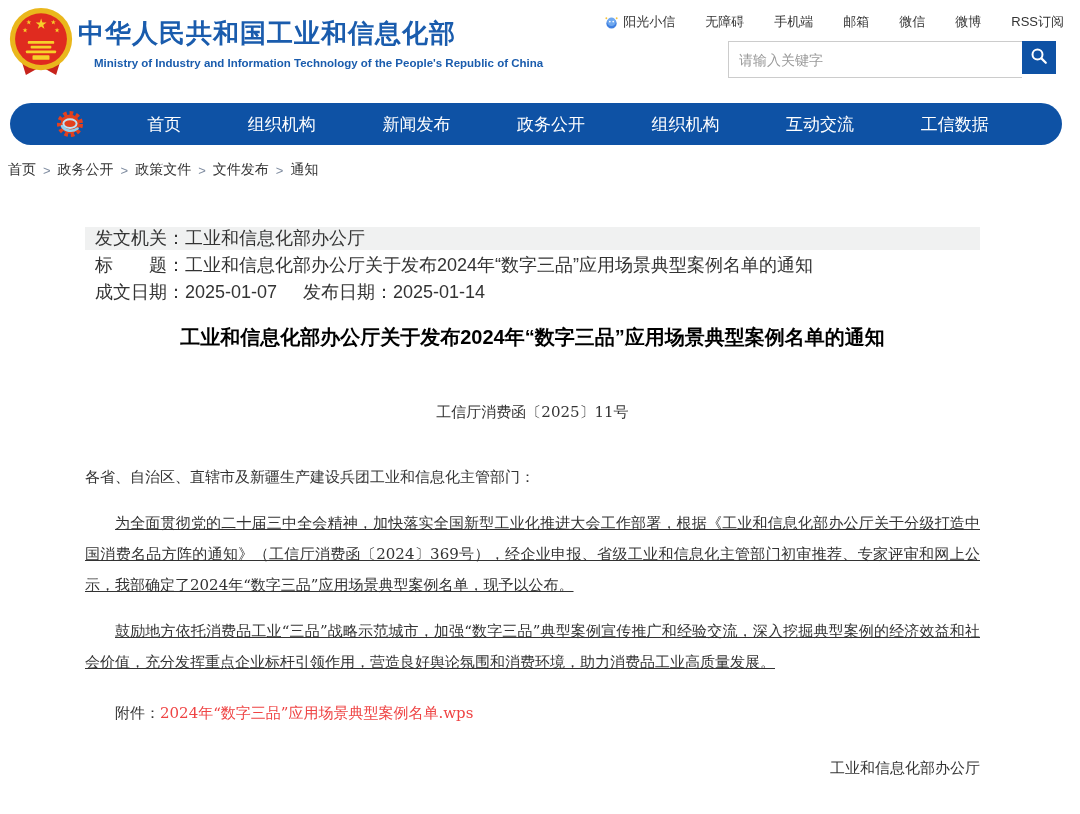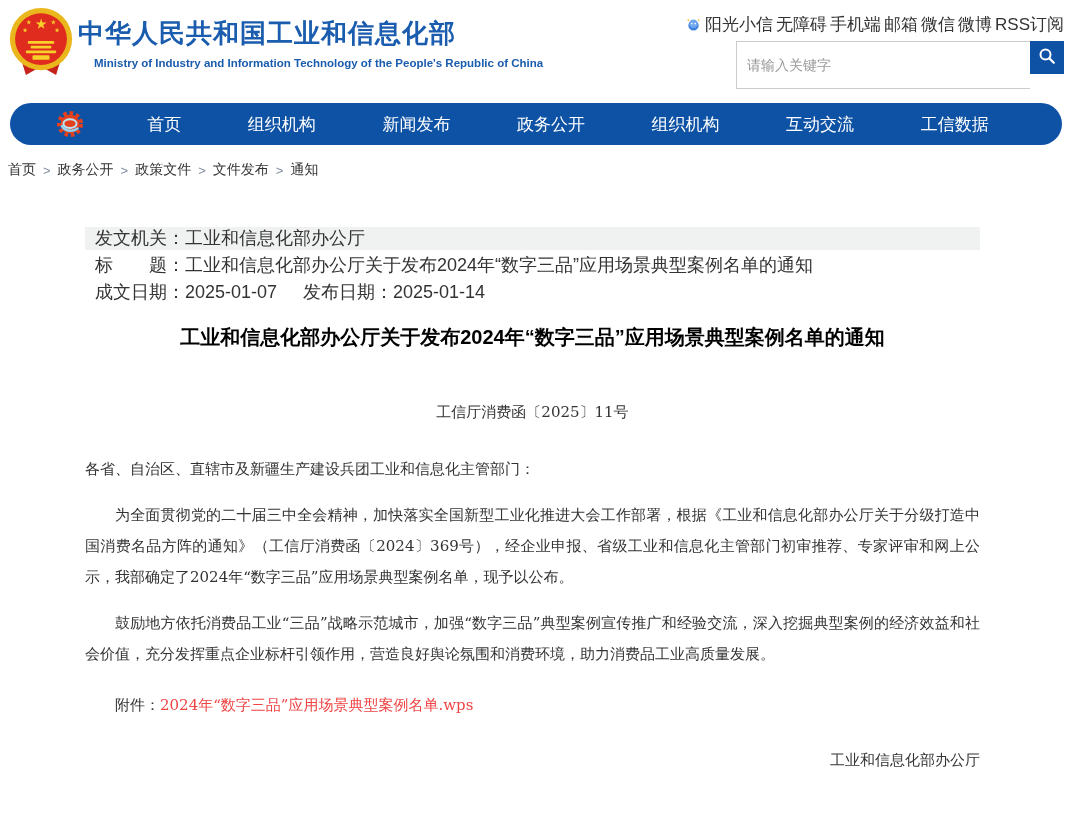--- a/index.html
+++ b/index.html
@@ -13,7 +13,7 @@
   .site-title-zh { font-size:26px; font-weight:700; color:#1a5cad; letter-spacing:1px; }
   .site-title-en { font-size:11.5px; font-weight:600; color:#1a5cad; margin-top:6px;margin-left:16px; }
 
-  .utility { position:absolute; right:16px; top:13px; display:flex; align-items:center; gap:3px; font-size:17px; color:#333; }
+  .utility { position:absolute; right:16px; top:13px; display:flex; align-items:center; gap:30px; font-size:13px; color:#333; }
   .utility a { color:#333; text-decoration:none; display:flex; align-items:center; gap:4px; cursor:pointer; }
   .mascot-icon { width:15px; height:15px; display:inline-block; }
 

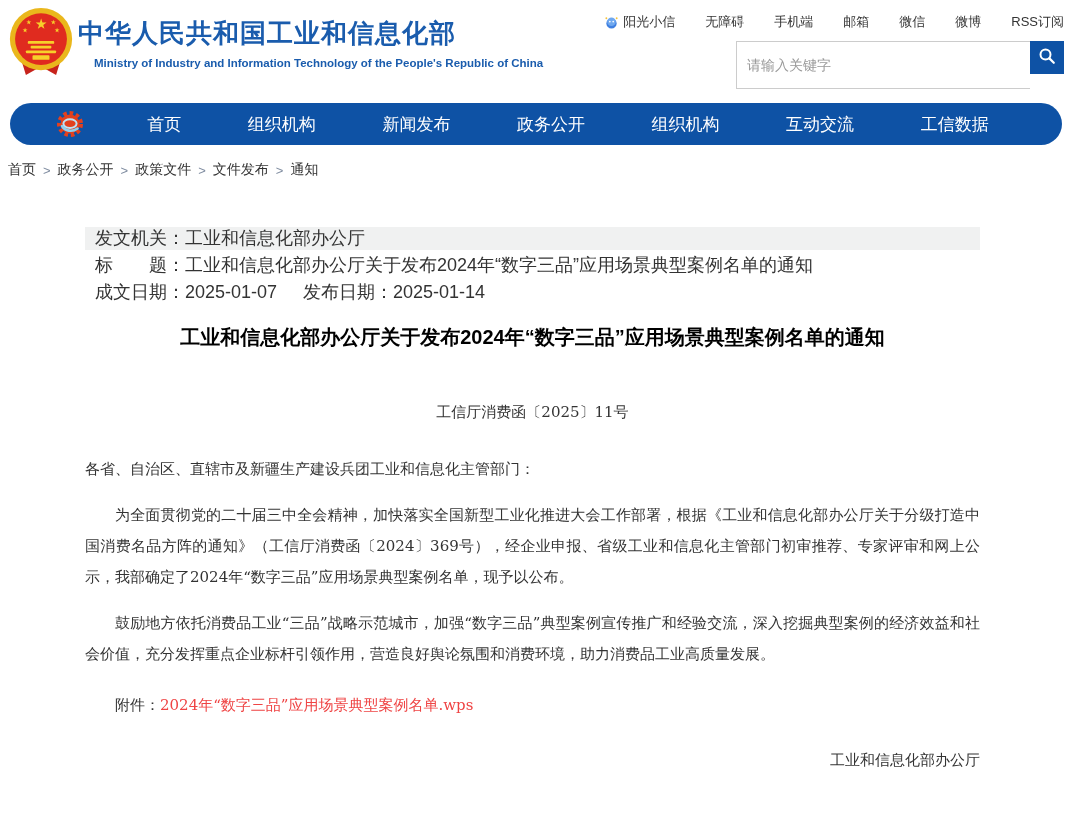--- a/index.html
+++ b/index.html
@@ -17,7 +17,7 @@
   .utility a { color:#333; text-decoration:none; display:flex; align-items:center; gap:4px; cursor:pointer; }
   .mascot-icon { width:15px; height:15px; display:inline-block; }
 
-  .searchbar { position:absolute; right:16px; top:41px; width:328px; height:48px; display:flex;margin-left:44px; }
+  .searchbar { position:absolute; right:24px; top:41px; width:328px; height:37px; display:flex;margin-left:44px; }
   .search-input { flex:1; border:1px solid #ccc; border-right:none; padding:0 10px; font-size:14px; color:#555; outline:none; font-family:"Liberation Sans",sans-serif; }
   .search-input::placeholder { color:#999; }
   .search-btn { width:34px; height:33px; background:#0e52a5; border:none; display:flex; align-items:center; justify-content:center; cursor:pointer; }

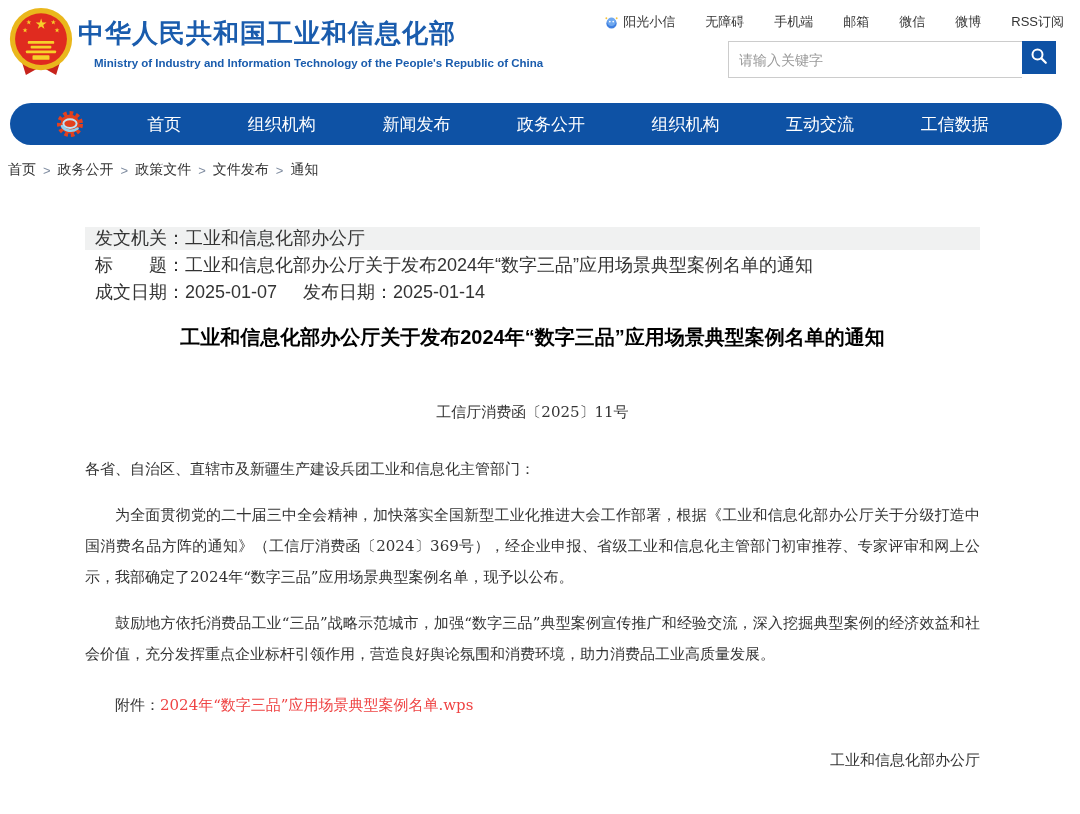--- a/index.html
+++ b/index.html
@@ -46,7 +46,7 @@
   .doc-number { margin-top:52px; text-align:center; font-size:15px; color:#333; font-family:"DejaVu Serif","Liberation Serif",serif; }
 
   .doc-body { font-family:"DejaVu Serif","Liberation Serif",serif; font-size:15px; color:#333; }
-  .salutation { margin-top:32px; line-height:31px; }
+  .salutation { margin-top:40px; line-height:31px; }
   .para { margin-top:15px; line-height:31px; text-indent:2em; text-align:justify; }
   .attachment-line { margin-top:20px; line-height:31px; text-indent:2em; }
   .attachment-link { color:#ef4444; text-decoration:none; cursor:pointer; }

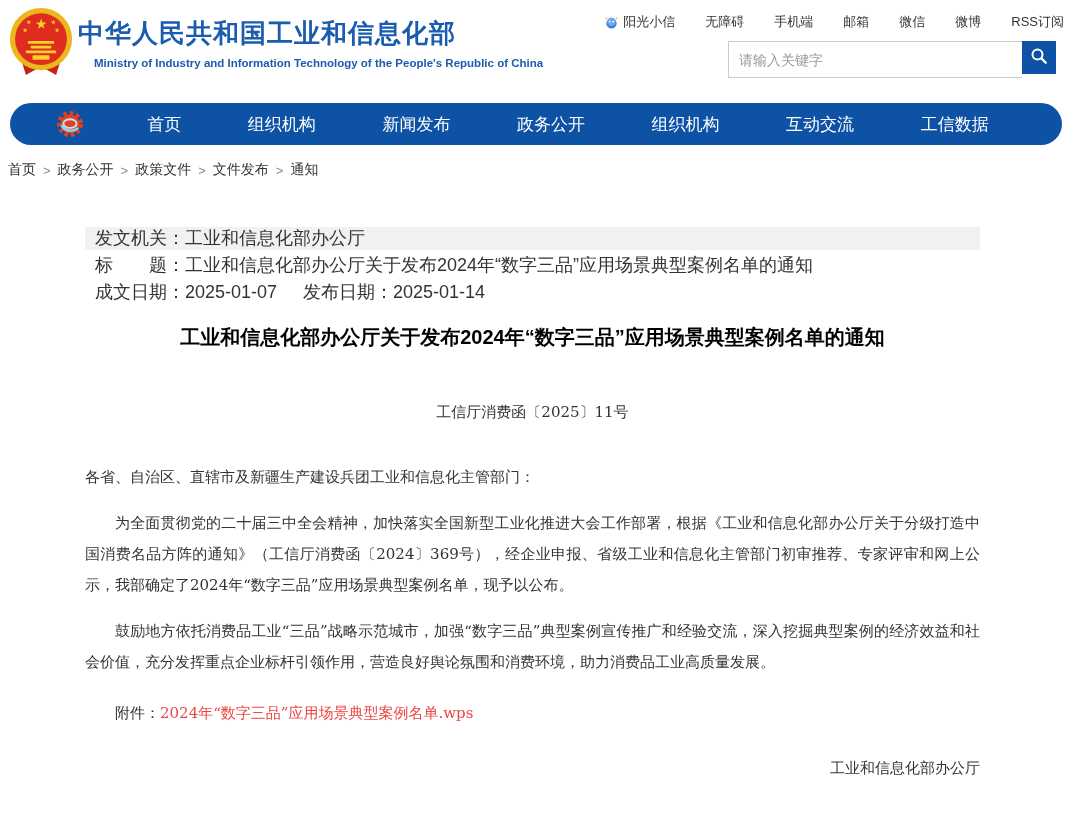--- a/index.html
+++ b/index.html
@@ -47,7 +47,7 @@
 
   .doc-body { font-family:"DejaVu Serif","Liberation Serif",serif; font-size:15px; color:#333; }
   .salutation { margin-top:40px; line-height:31px; }
-  .para { margin-top:15px; line-height:31px; text-indent:2em; text-align:justify; }
+  .para { margin-top:15px; line-height:31px; text-indent:2em; text-align:justify;text-decoration:underline; }
   .attachment-line { margin-top:20px; line-height:31px; text-indent:2em; }
   .attachment-link { color:#ef4444; text-decoration:none; cursor:pointer; }
   .signature { margin-top:26px; text-align:right; line-height:26px; }

